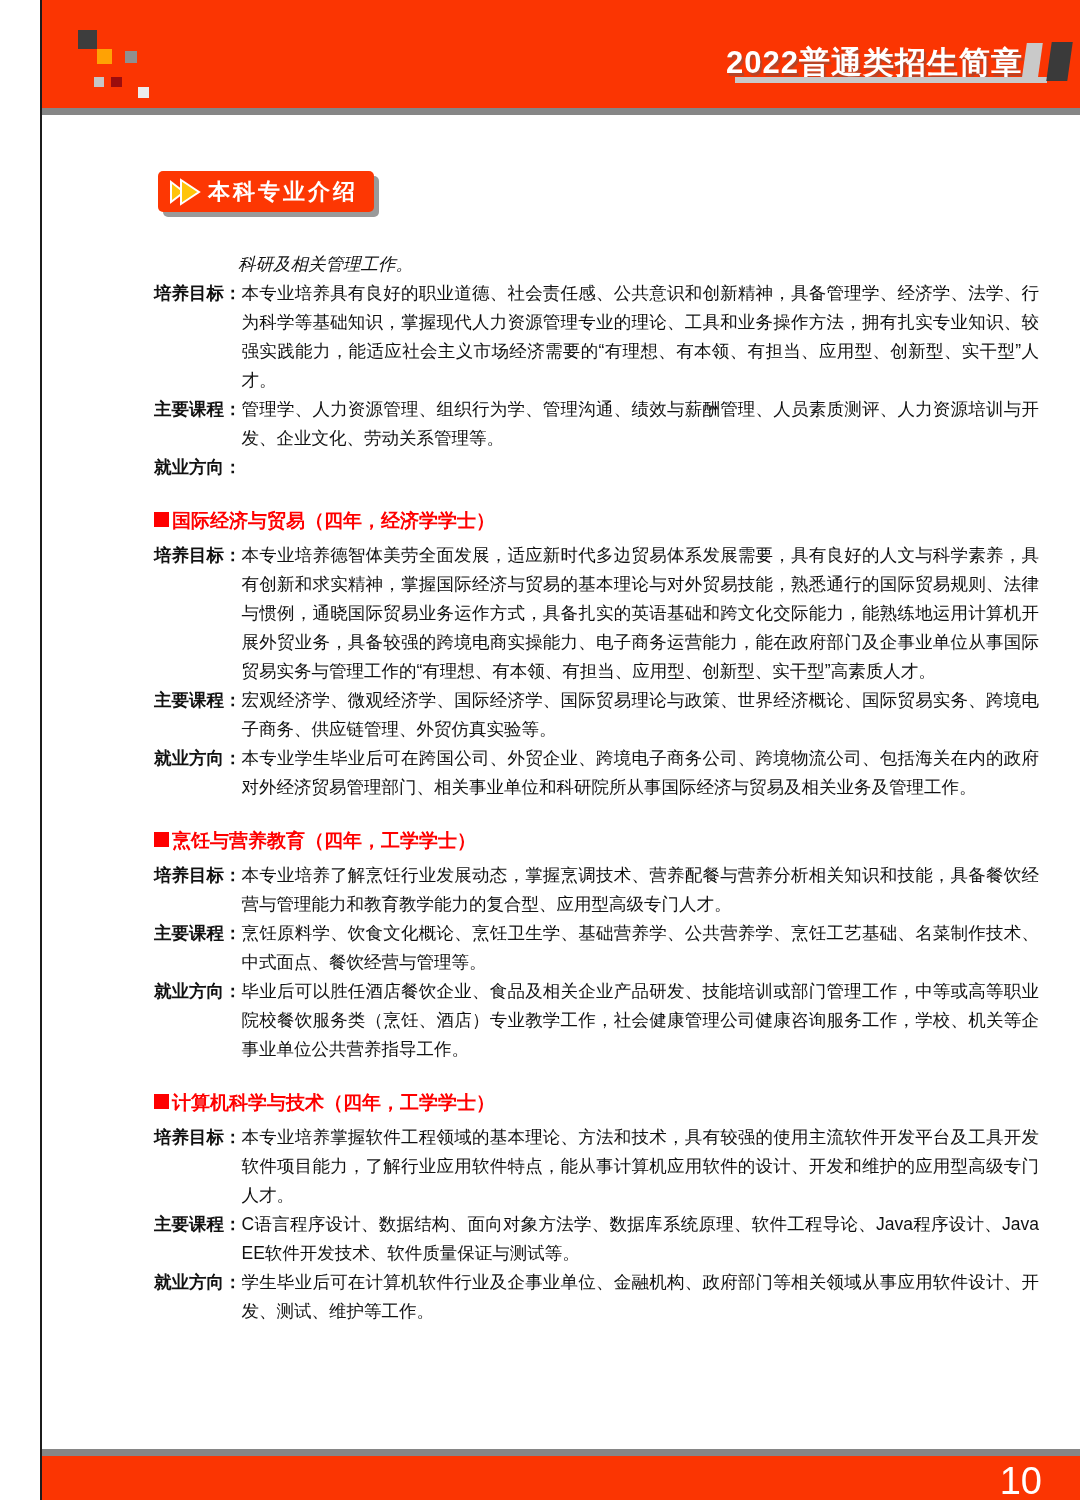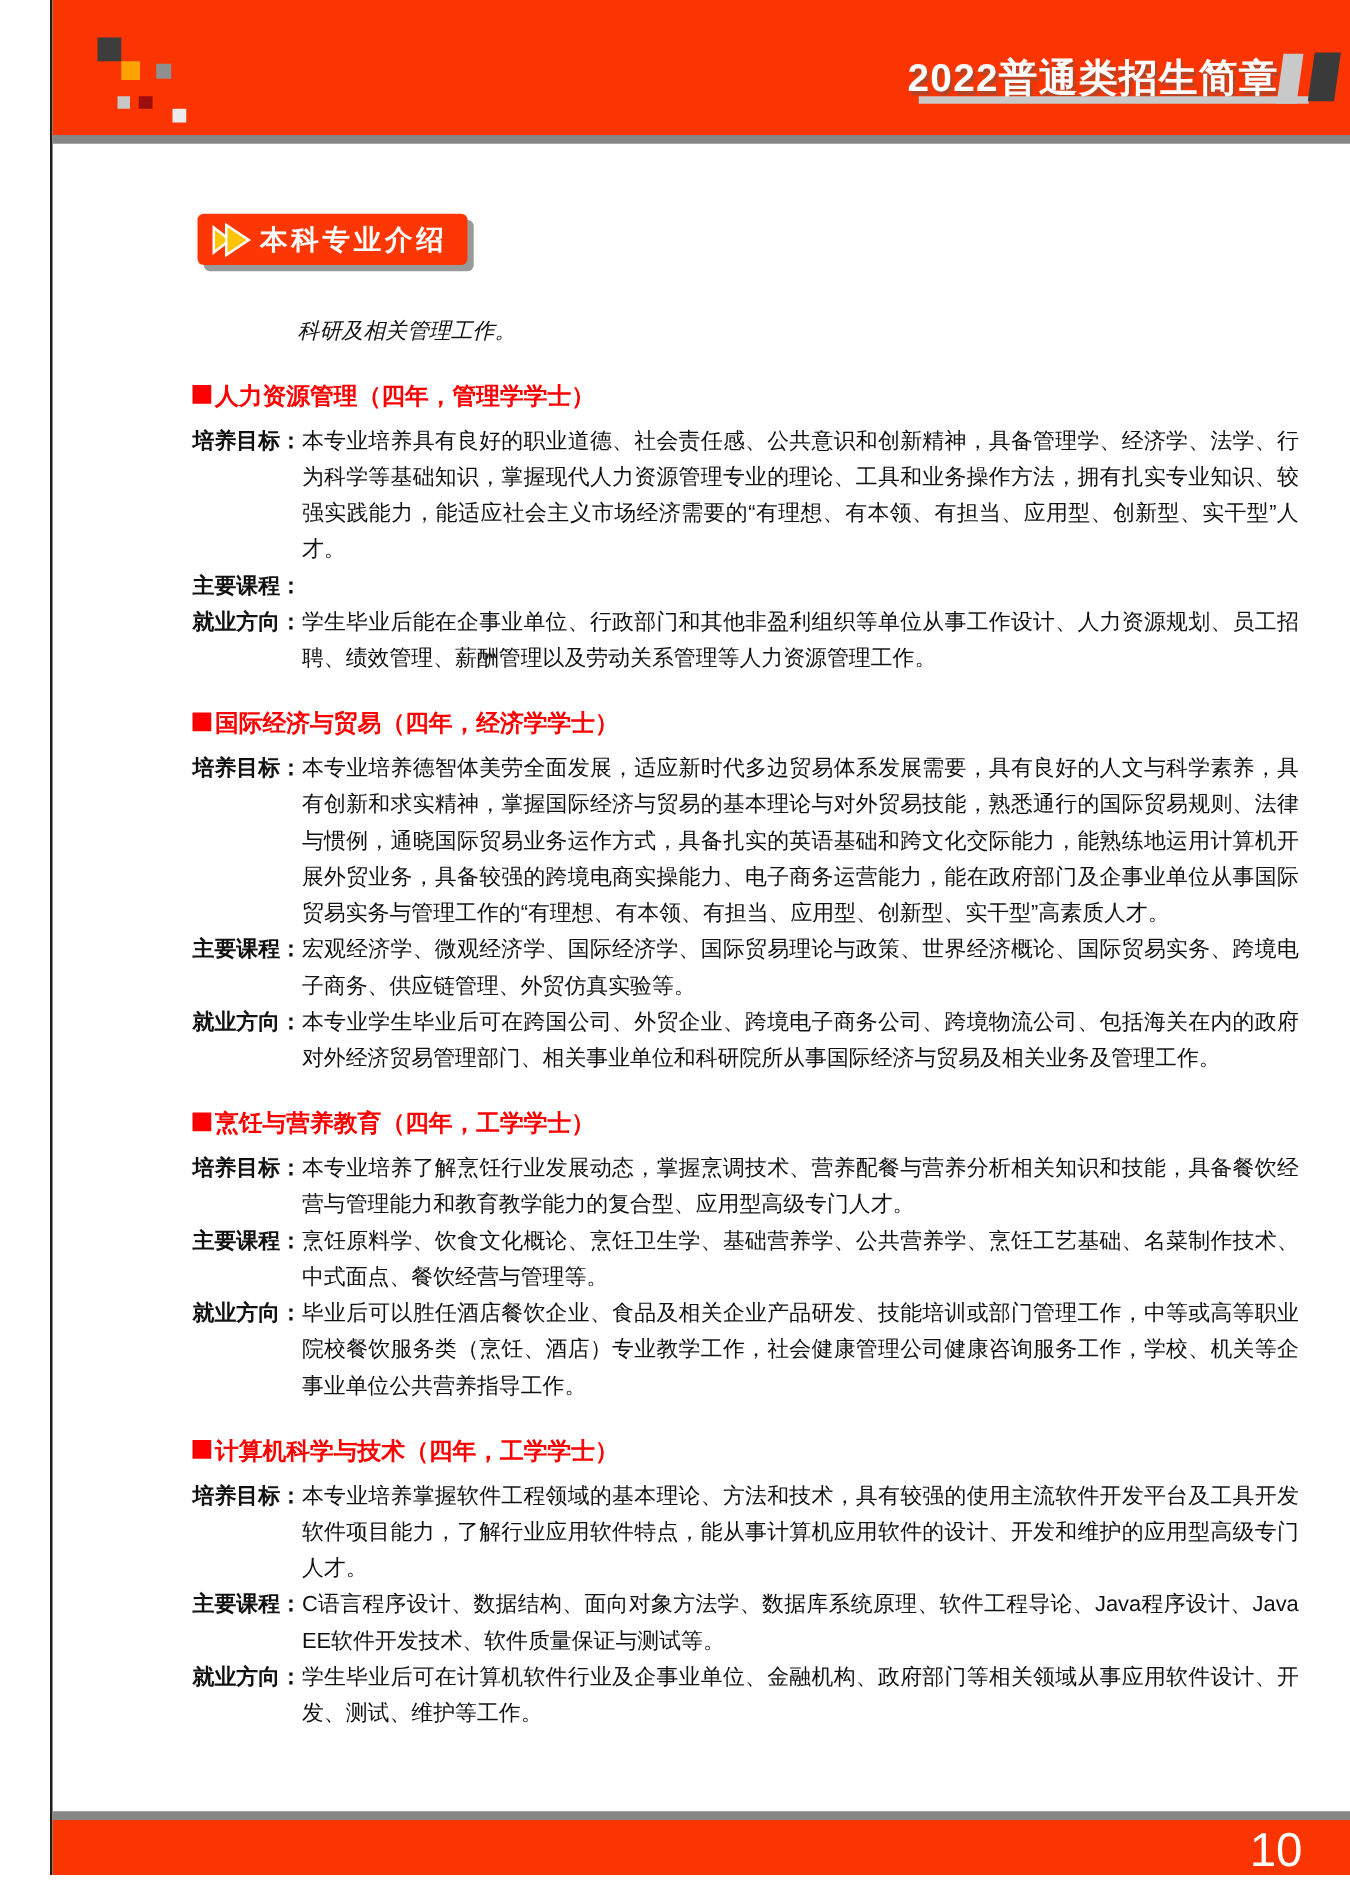--- a/index.html
+++ b/index.html
@@ -135,7 +135,6 @@
 
     
     <section class="major">
-      <h2 class="major-title"><span class="bullet"></span><span>人力资源管理（四年，管理学学士）</span></h2>
       <div class="row">
         <span class="row-label">培养目标：</span>
         <p class="row-text">本专业培养具有良好的职业道德、社会责任感、公共意识和创新精神，具备管理学、经济学、法学、行为科学等基础知识，掌握现代人力资源管理专业的理论、工具和业务操作方法，拥有扎实专业知识、较强实践能力，能适应社会主义市场经济需要的“有理想、有本领、有担当、应用型、创新型、实干型”人才。</p>

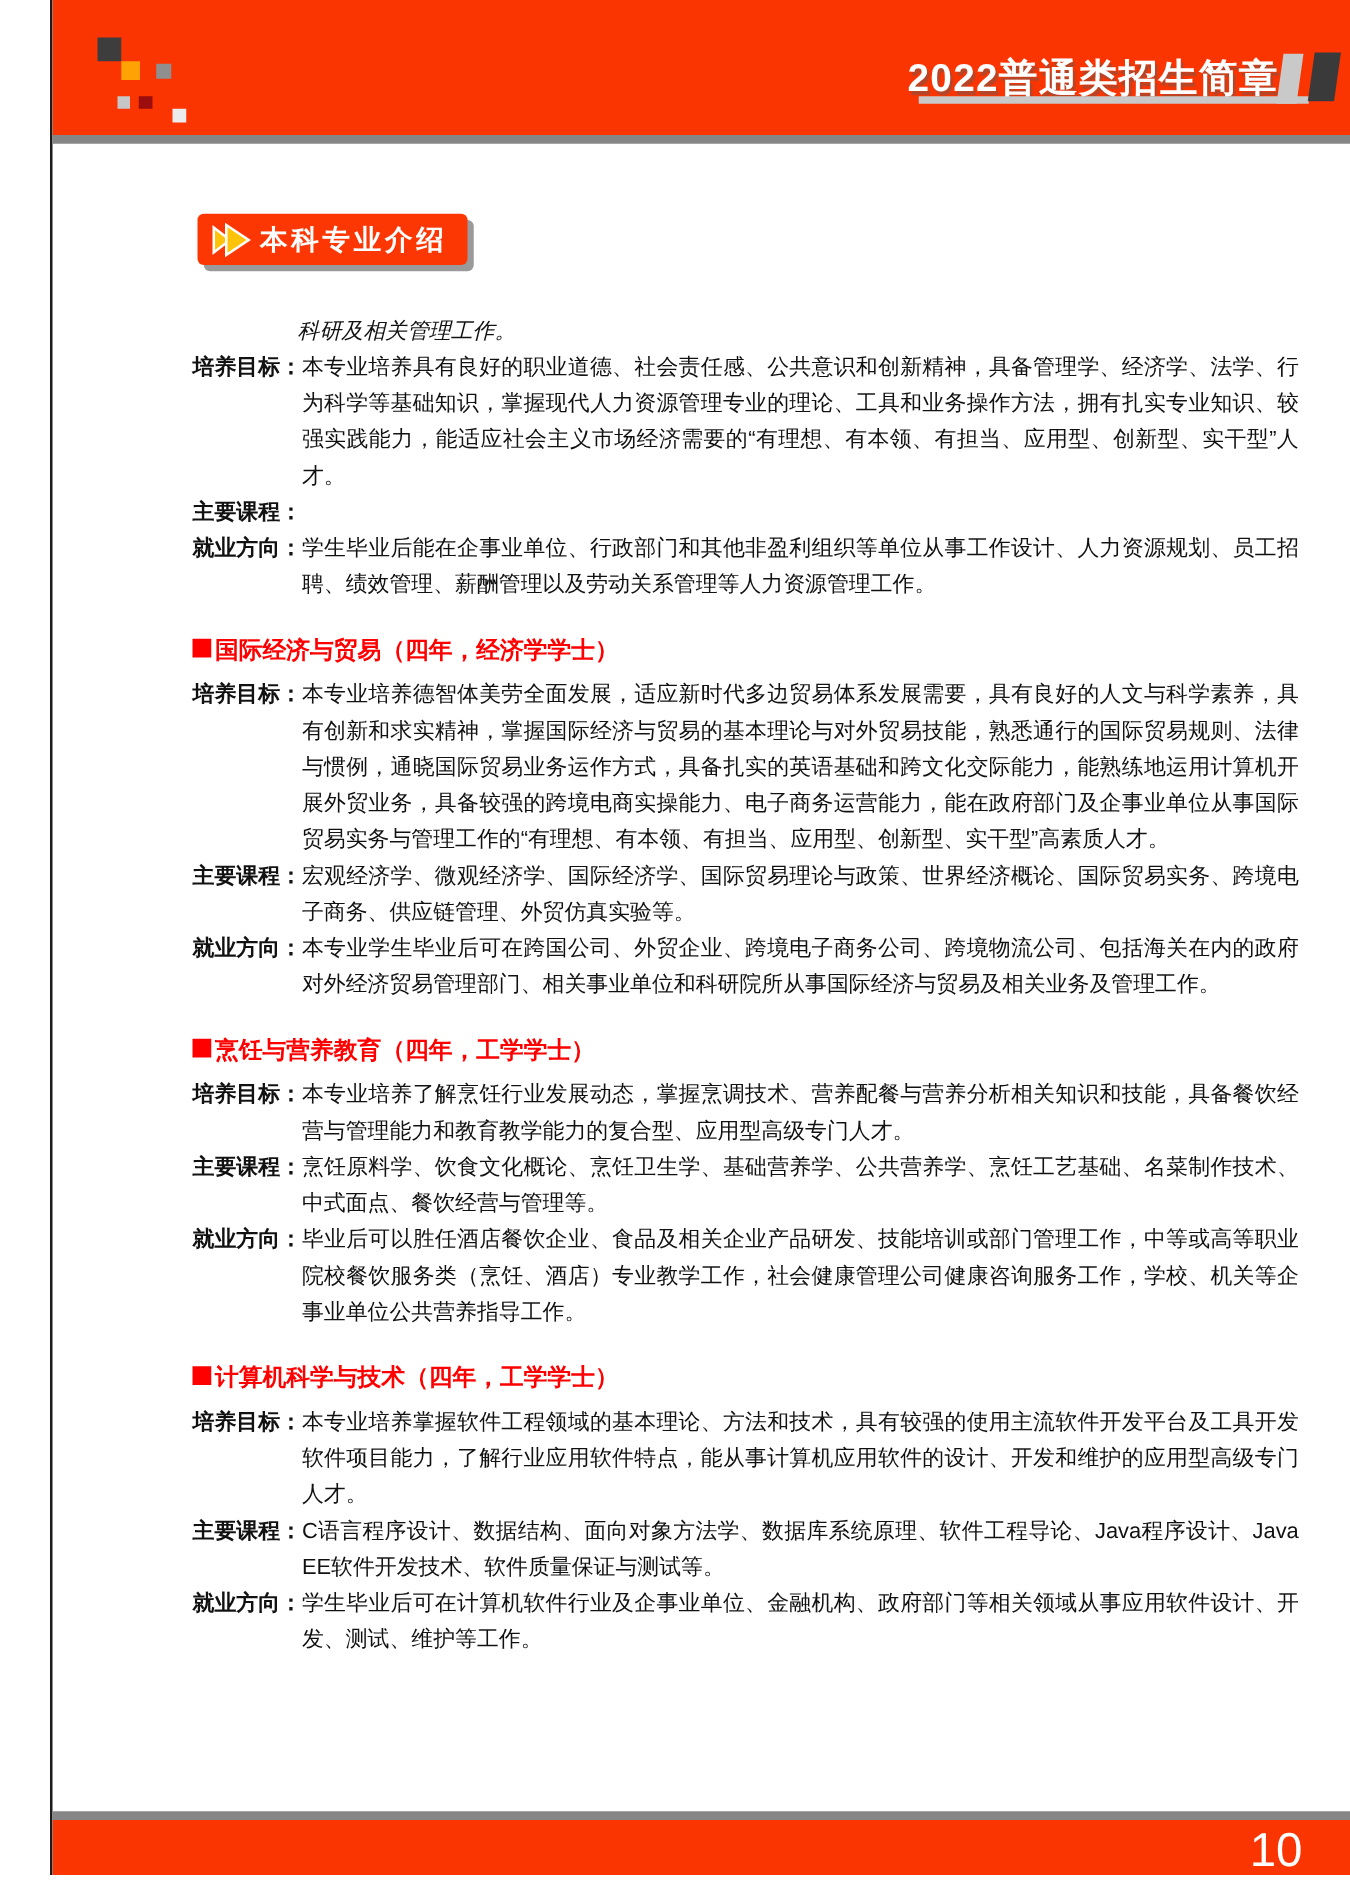--- a/index.html
+++ b/index.html
@@ -141,6 +141,7 @@
       </div>
       <div class="row">
         <span class="row-label">主要课程：</span>
+        <p class="row-text">管理学、人力资源管理、组织行为学、管理沟通、绩效与薪酬管理、人员素质测评、人力资源培训与开发、企业文化、劳动关系管理等。</p>
       </div>
       <div class="row">
         <span class="row-label">就业方向：</span>

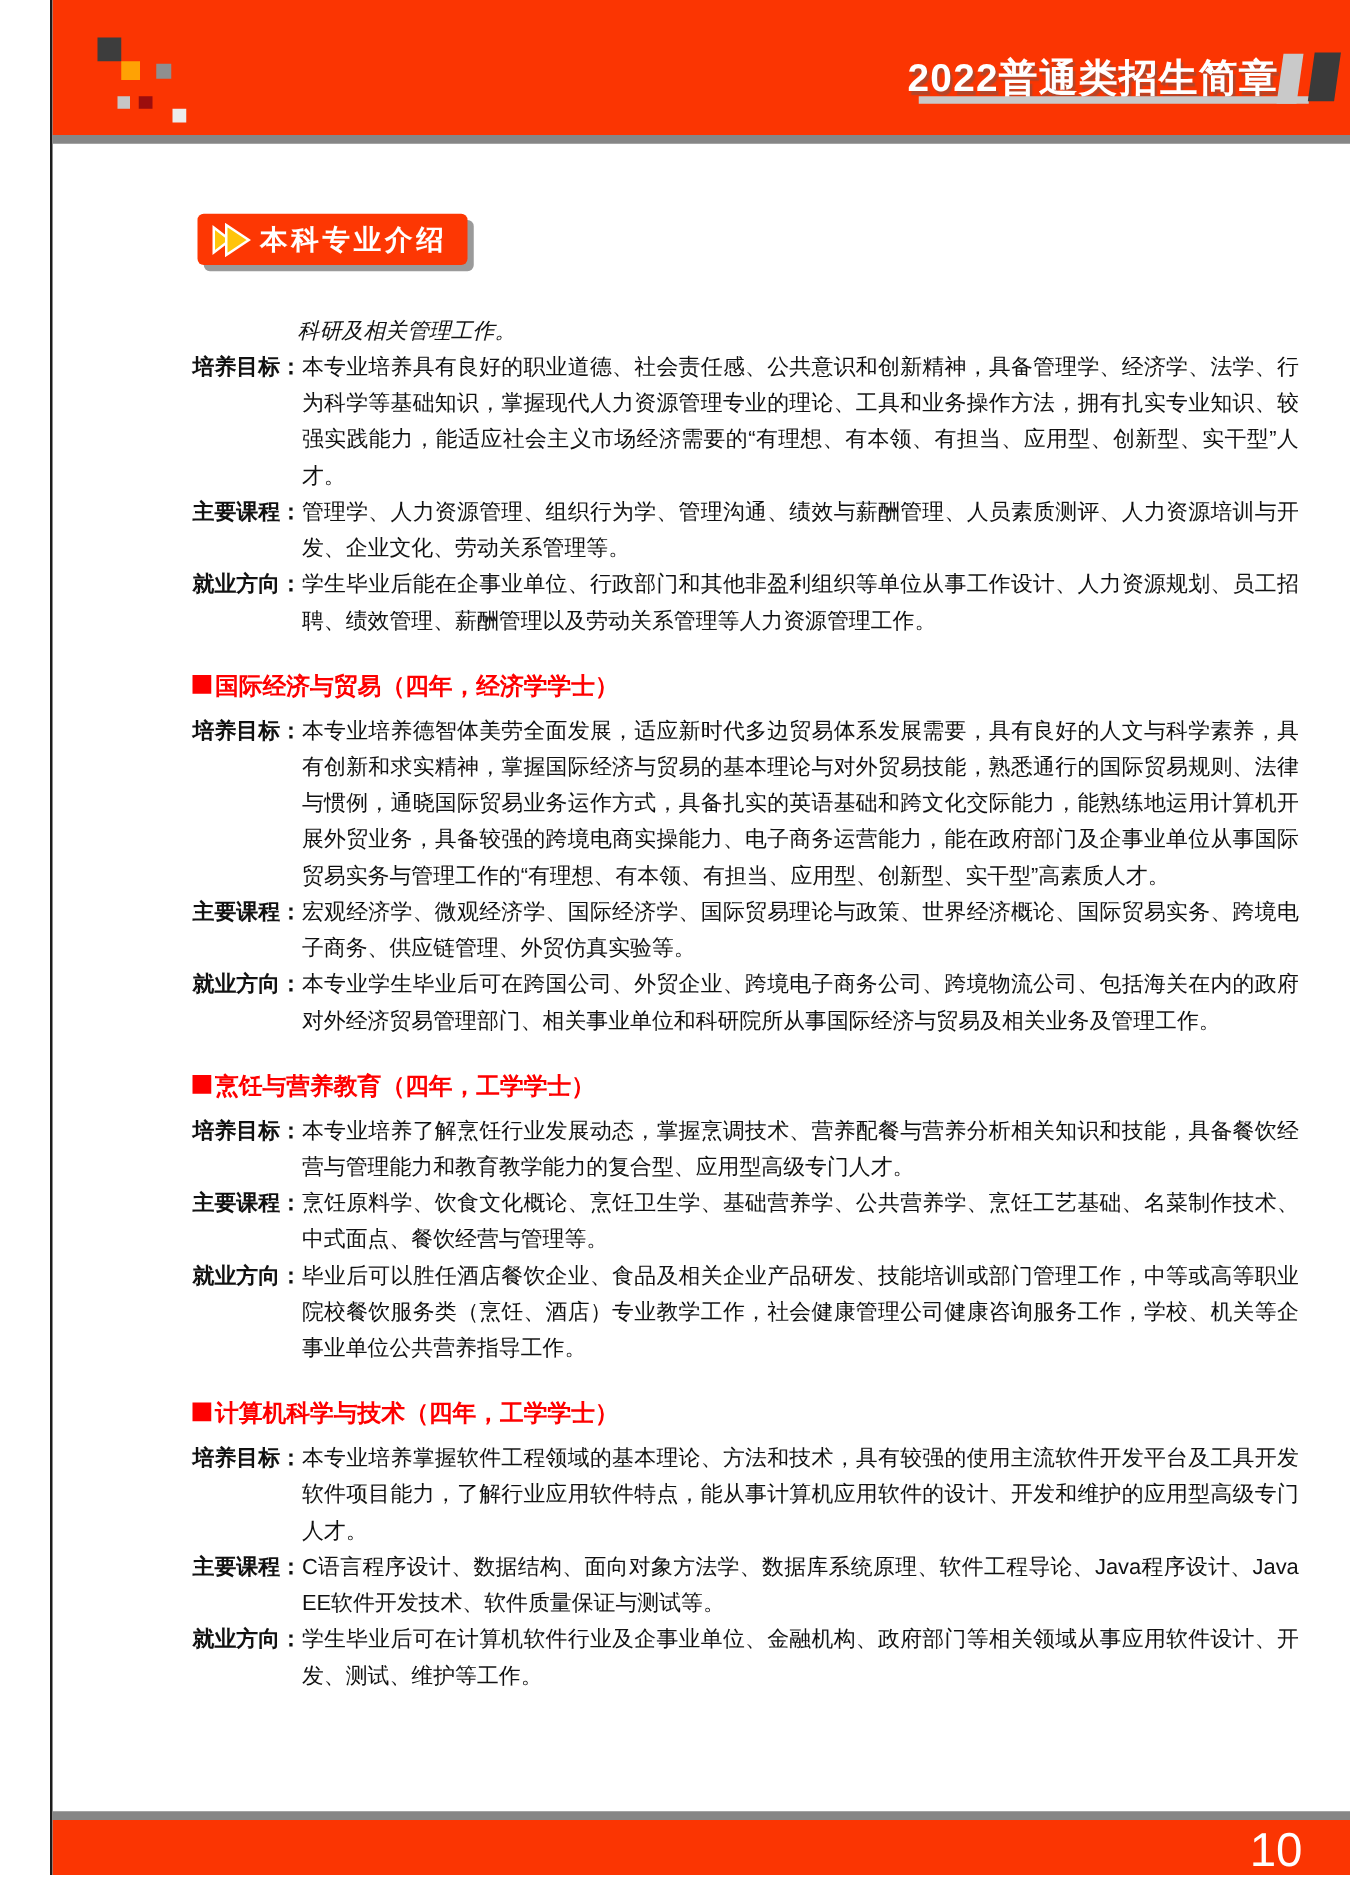--- a/index.html
+++ b/index.html
@@ -145,7 +145,6 @@
       </div>
       <div class="row">
         <span class="row-label">就业方向：</span>
-        <p class="row-text">学生毕业后能在企事业单位、行政部门和其他非盈利组织等单位从事工作设计、人力资源规划、员工招聘、绩效管理、薪酬管理以及劳动关系管理等人力资源管理工作。</p>
       </div>
     </section>
 

